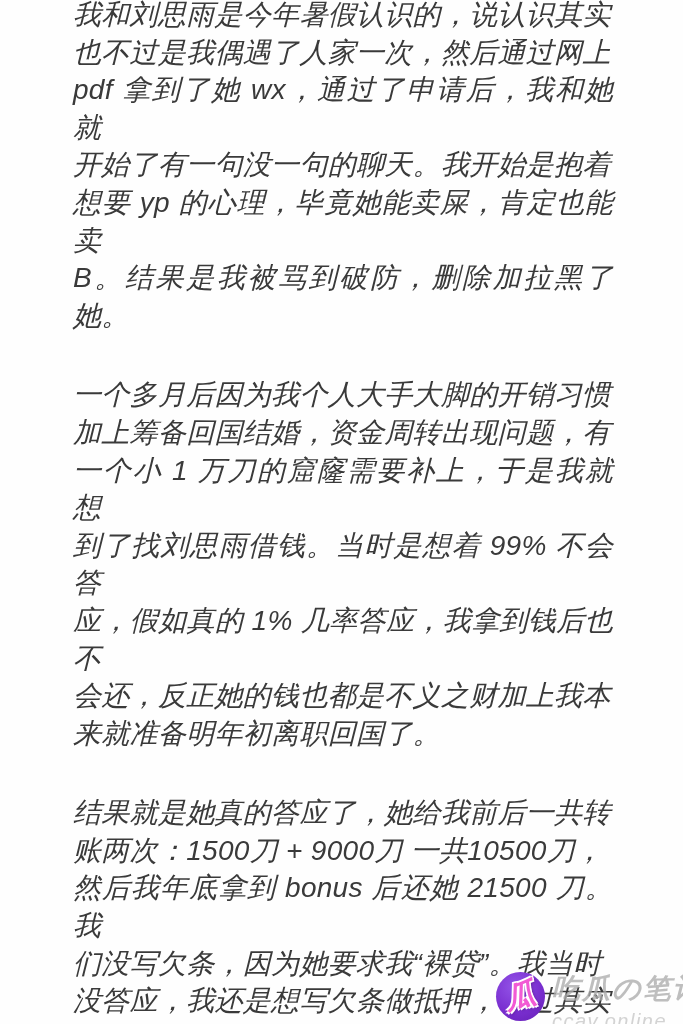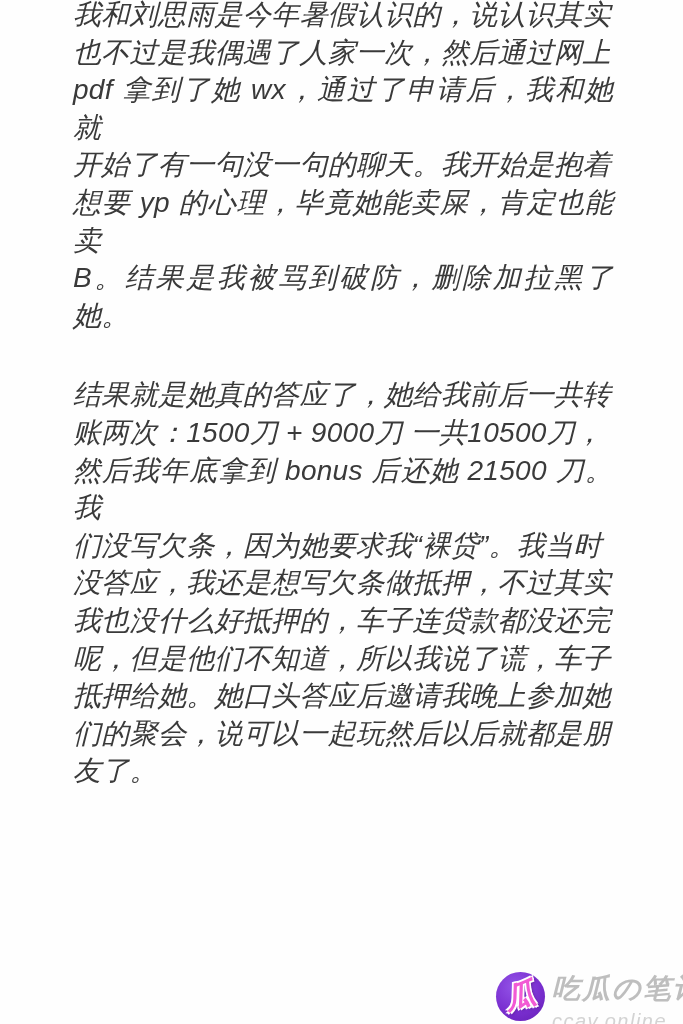--- a/index.html
+++ b/index.html
@@ -102,6 +102,13 @@
 开始了有一句没一句的聊天。我开始是抱着
 想要 yp 的心理，毕竟她能卖屎，肯定也能卖
 B。结果是我被骂到破防，删除加拉黑了她。</p>
+    <p class="para">一个多月后因为我个人大手大脚的开销习惯
+加上筹备回国结婚，资金周转出现问题，有
+一个小 1 万刀的窟窿需要补上，于是我就想
+到了找刘思雨借钱。当时是想着 99% 不会答
+应，假如真的 1% 几率答应，我拿到钱后也不
+会还，反正她的钱也都是不义之财加上我本
+来就准备明年初离职回国了。</p>
     <p class="para">结果就是她真的答应了，她给我前后一共转
 账两次：1500刀 + 9000刀 一共10500刀，
 然后我年底拿到 bonus 后还她 21500 刀。我

